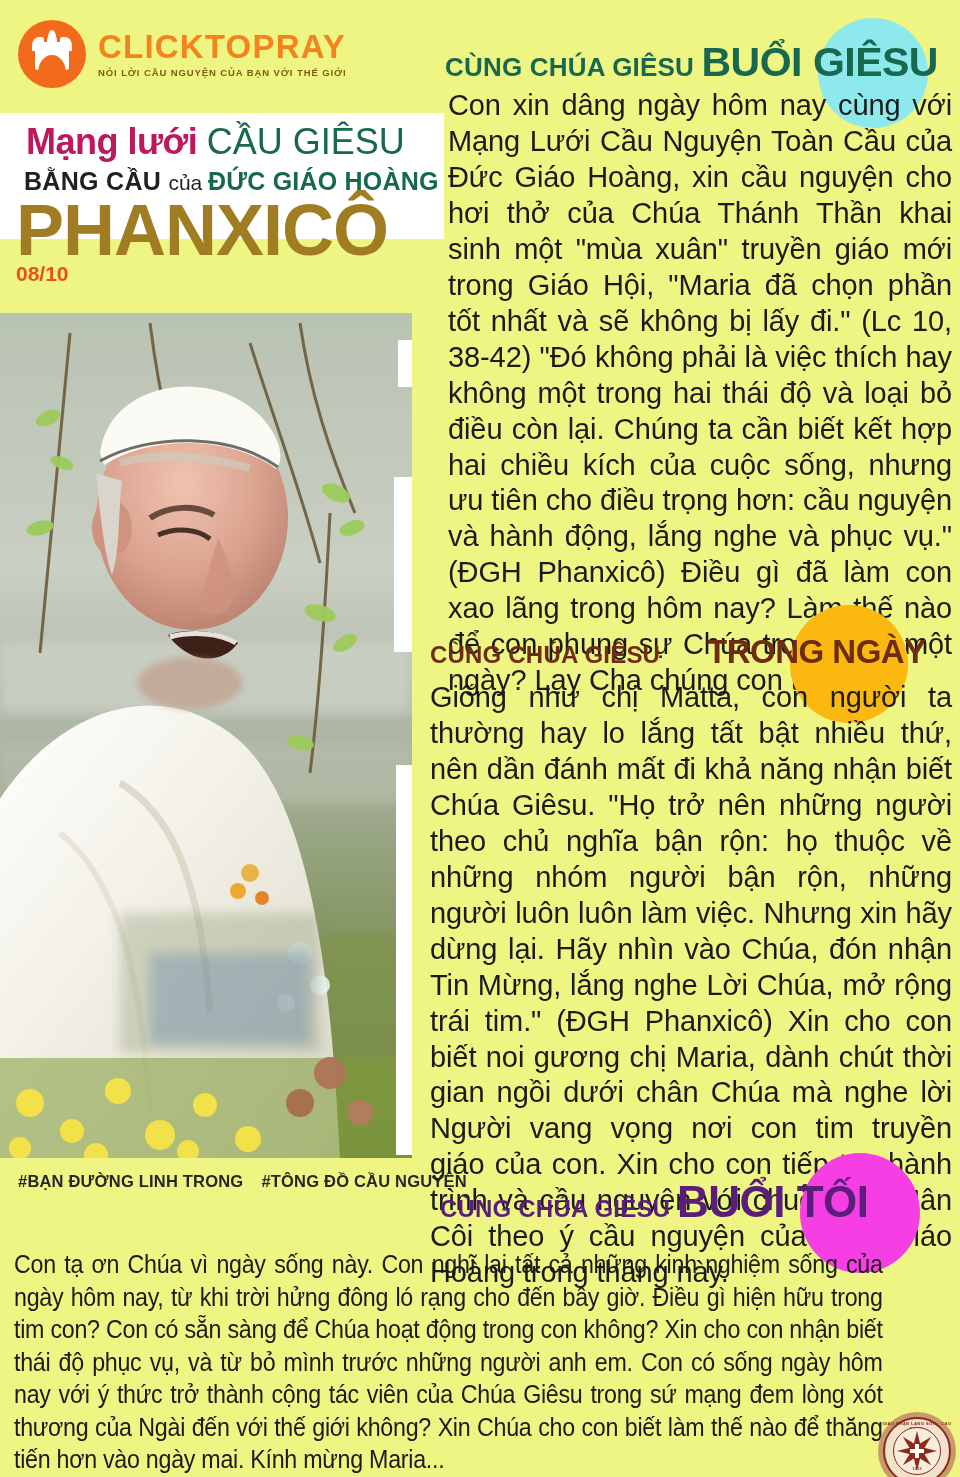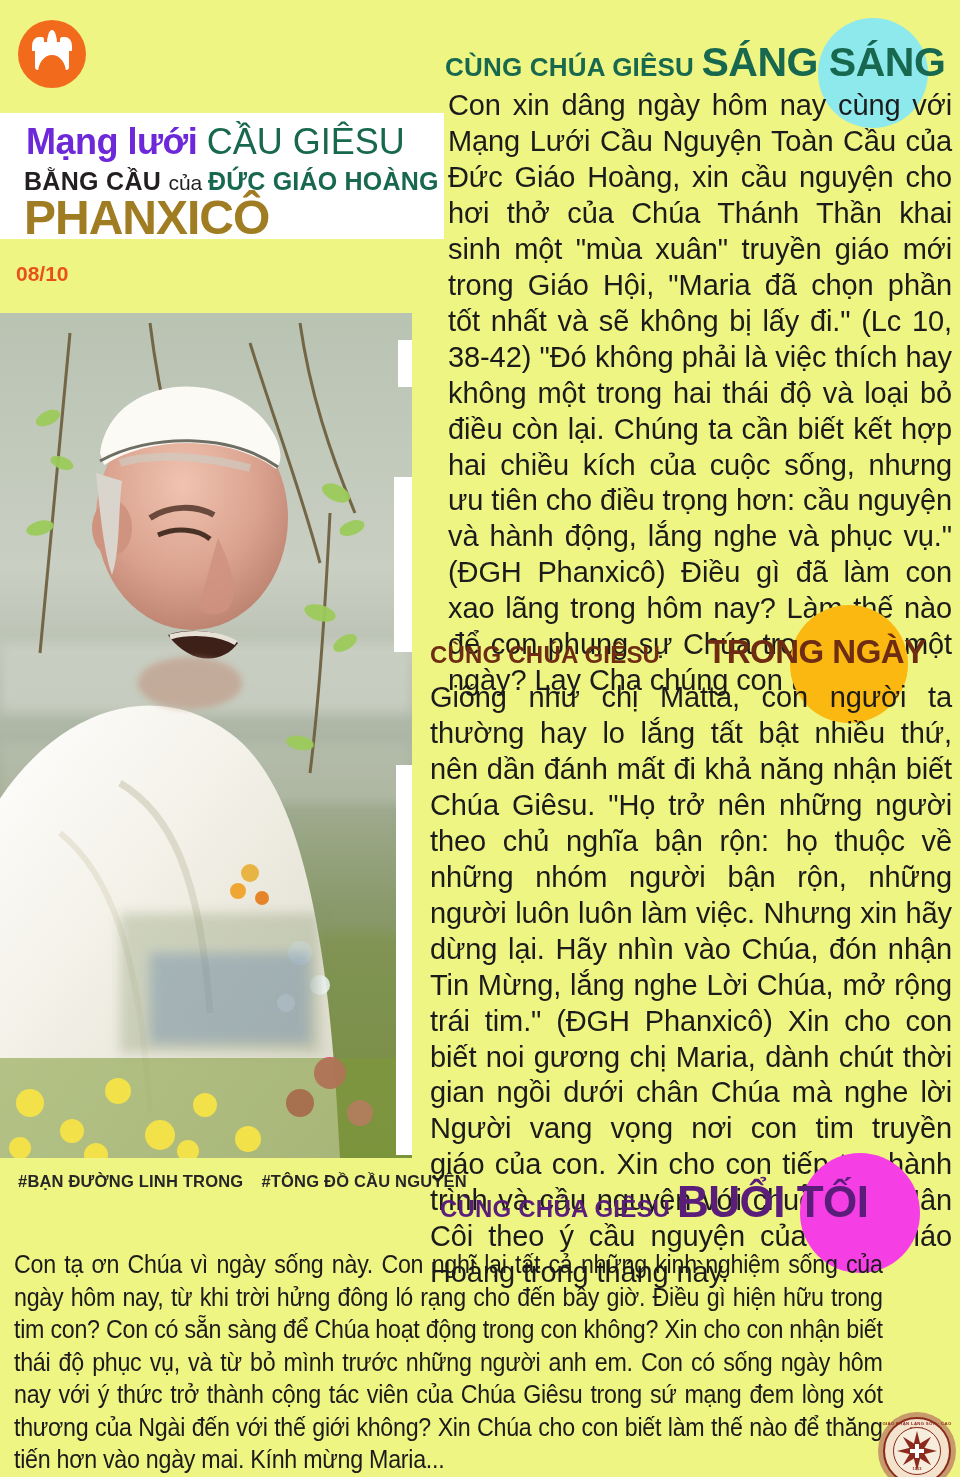--- a/index.html
+++ b/index.html
@@ -137,6 +137,10 @@
         <div class="wingr"></div>
       <div class="flame"></div>
       <div class="cup"></div>
+    </div>
+    <div class="brand-text">
+      <div class="brand-title">CLICKTOPRAY</div>
+      <div class="brand-sub">NÓI LỜI CẦU NGUYỆN CỦA BẠN VỚI THẾ GIỚI</div>
     </div>
   </div>
 

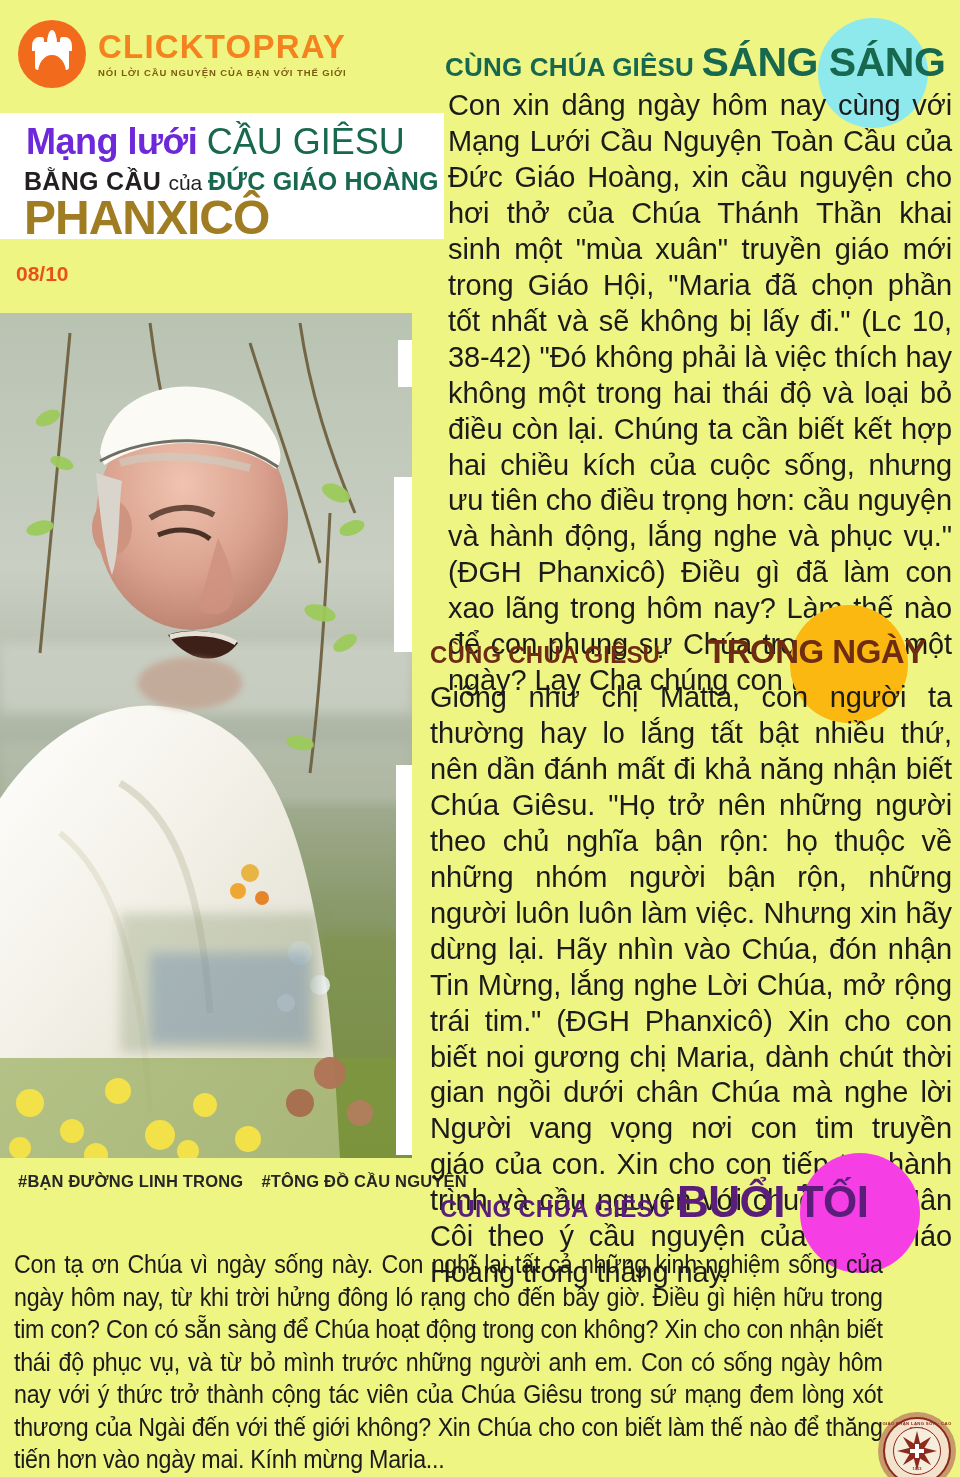--- a/index.html
+++ b/index.html
@@ -276,7 +276,7 @@
 
   <div class="circle circle-morning"></div>
   <div class="sec-head head-morning">
-    <span class="small">CÙNG CHÚA GIÊSU </span><span class="big">SÁNG SÁNG</span>
+    <span class="small">CÙNG CHÚA GIÊSU </span><span class="big">BUỔI GIÊSU</span>
   </div>
   <div class="body-col body-morning">Con xin dâng ngày hôm nay cùng với Mạng Lưới Cầu Nguyện Toàn Cầu của Đức Giáo Hoàng, xin cầu nguyện cho hơi thở của Chúa Thánh Thần khai sinh một "mùa xuân" truyền giáo mới trong Giáo Hội, "Maria đã chọn phần tốt nhất và sẽ không bị lấy đi." (Lc 10, 38-42) "Đó không phải là việc thích hay không một trong hai thái độ và loại bỏ điều còn lại. Chúng ta cần biết kết hợp hai chiều kích của cuộc sống, nhưng ưu tiên cho điều trọng hơn: cầu nguyện và hành động, lắng nghe và phục vụ." (ĐGH Phanxicô) Điều gì đã làm con xao lãng trong hôm nay? Làm thế nào để con phụng sự Chúa trong suốt một ngày? Lạy Cha chúng con trời...</div>
 

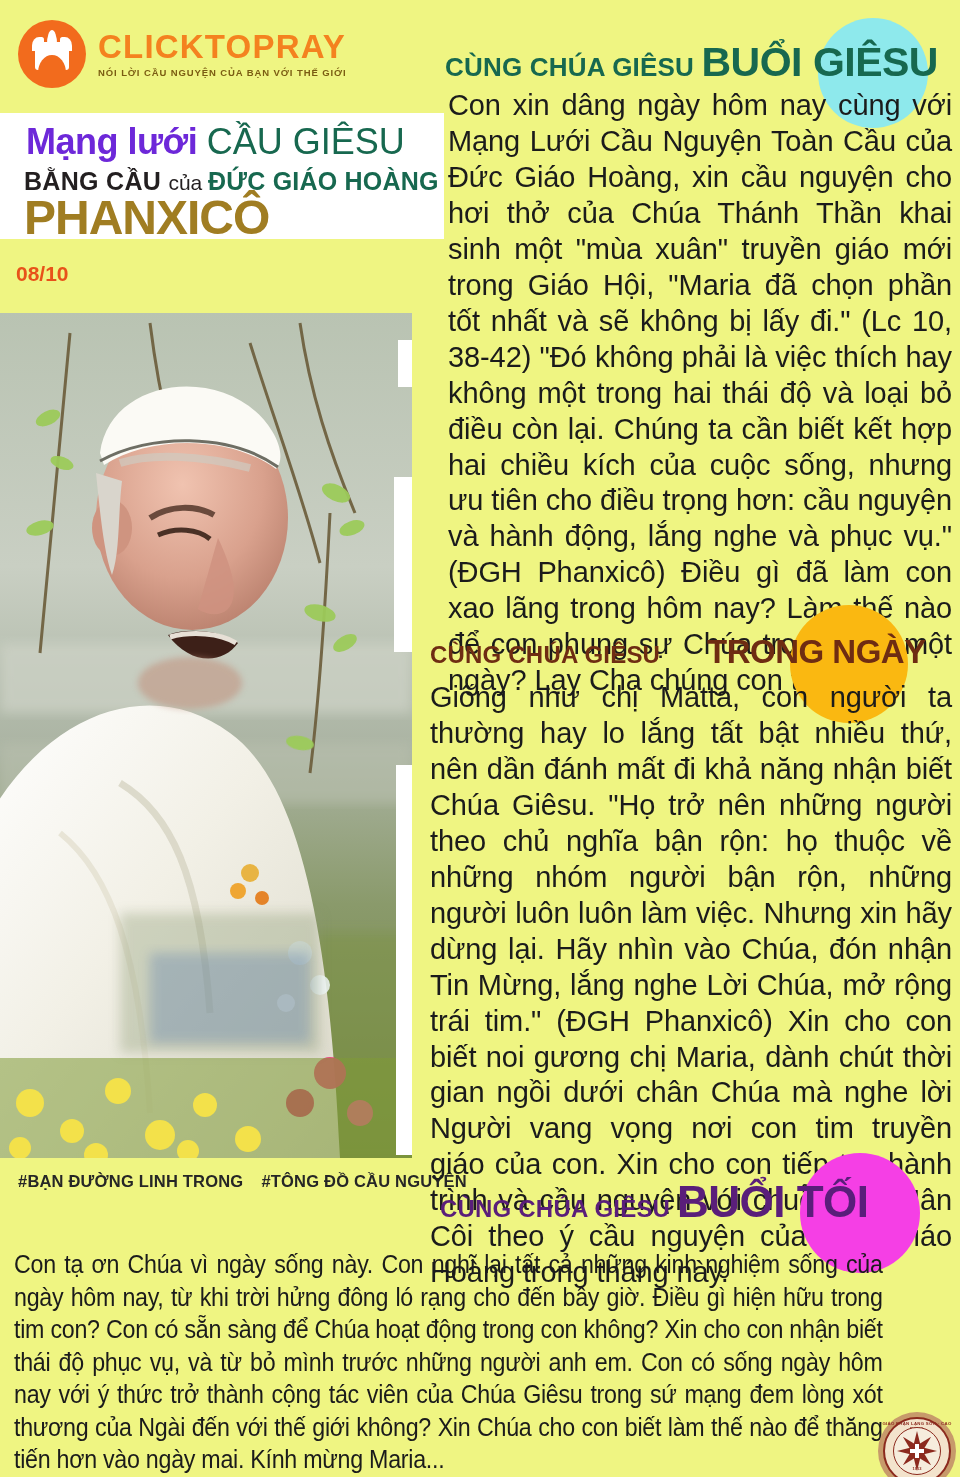--- a/index.html
+++ b/index.html
@@ -42,7 +42,7 @@
     position:absolute;left:0;top:113px;width:444px;height:126px;background:#FFFFFF;
   }
   .net-line1{position:absolute;left:26px;top:124px;font-size:36px;line-height:1;white-space:nowrap;}
-  .net-line1 .b1{color:#6d28d9;font-weight:bold;letter-spacing:-0.5px;}
+  .net-line1 .b1{color:#be185d;font-weight:bold;letter-spacing:-0.5px;}
   .net-line1 .b2{color:#17684F;font-weight:normal;letter-spacing:0px;}
   .net-line2{position:absolute;left:24px;top:169px;font-size:25px;line-height:1;white-space:nowrap;}
   .net-line2 .c1{color:#231F20;font-weight:bold;letter-spacing:0.3px;}

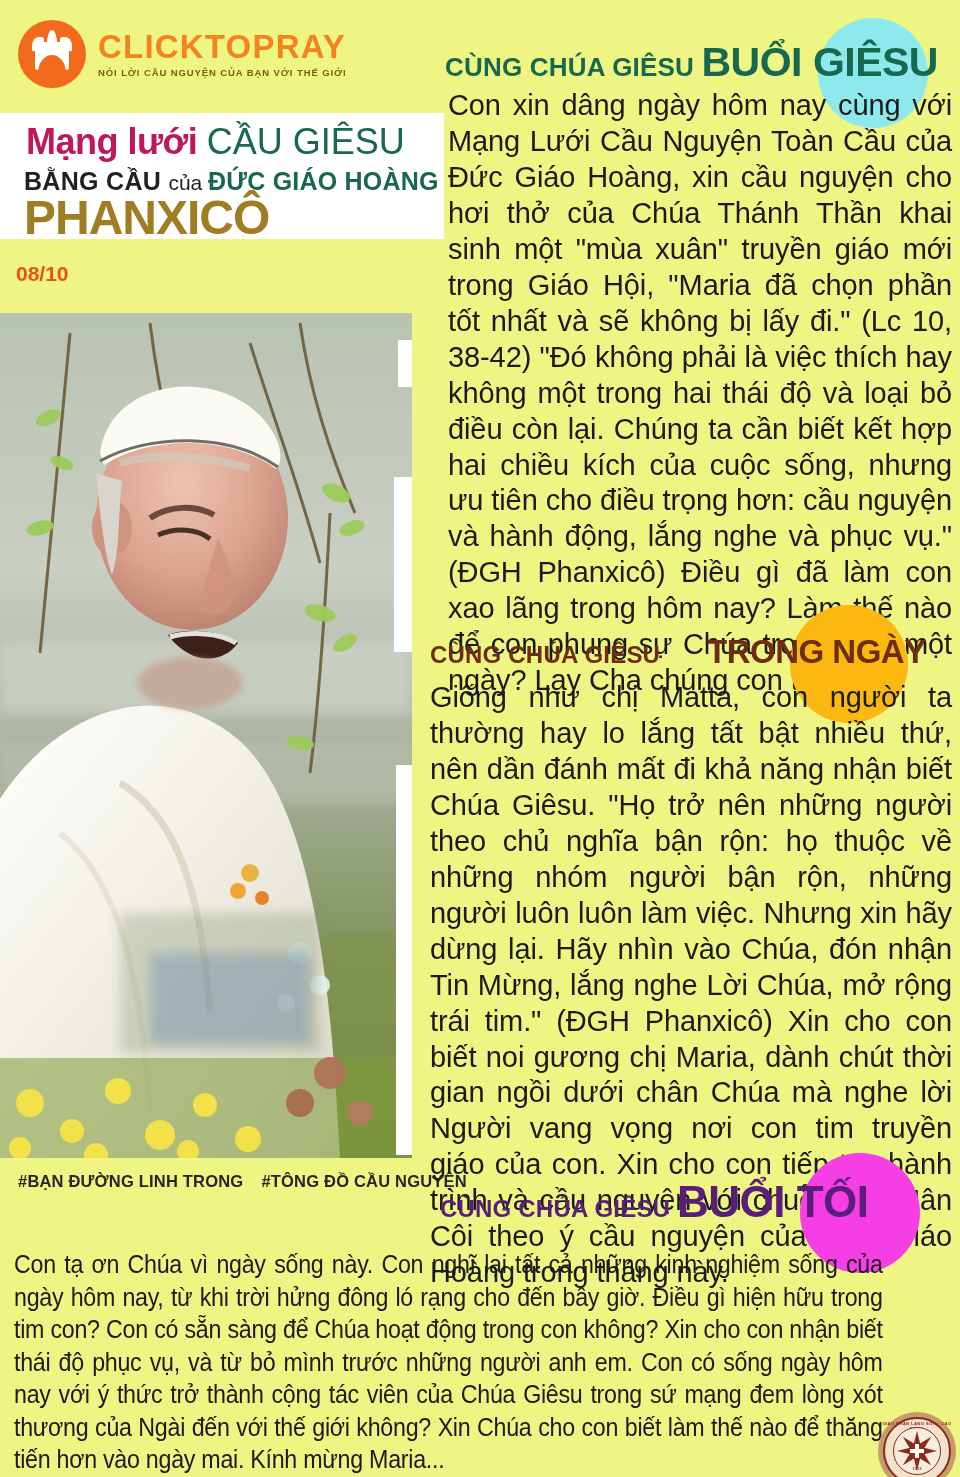--- a/index.html
+++ b/index.html
@@ -49,7 +49,7 @@
   .net-line2 .c2{color:#231F20;font-weight:normal;font-size:21px;}
   .net-line2 .c3{color:#17684F;font-weight:bold;letter-spacing:0.2px;}
   .pope-name{
-    position:absolute;left:24px;top:194px;font-size:48px;font-weight:bold;color:#A07D22;
+    position:absolute;left:16px;top:194px;font-size:72px;font-weight:bold;color:#A07D22;
     letter-spacing:-1px;line-height:1;white-space:nowrap;
   }
   .date-label{

